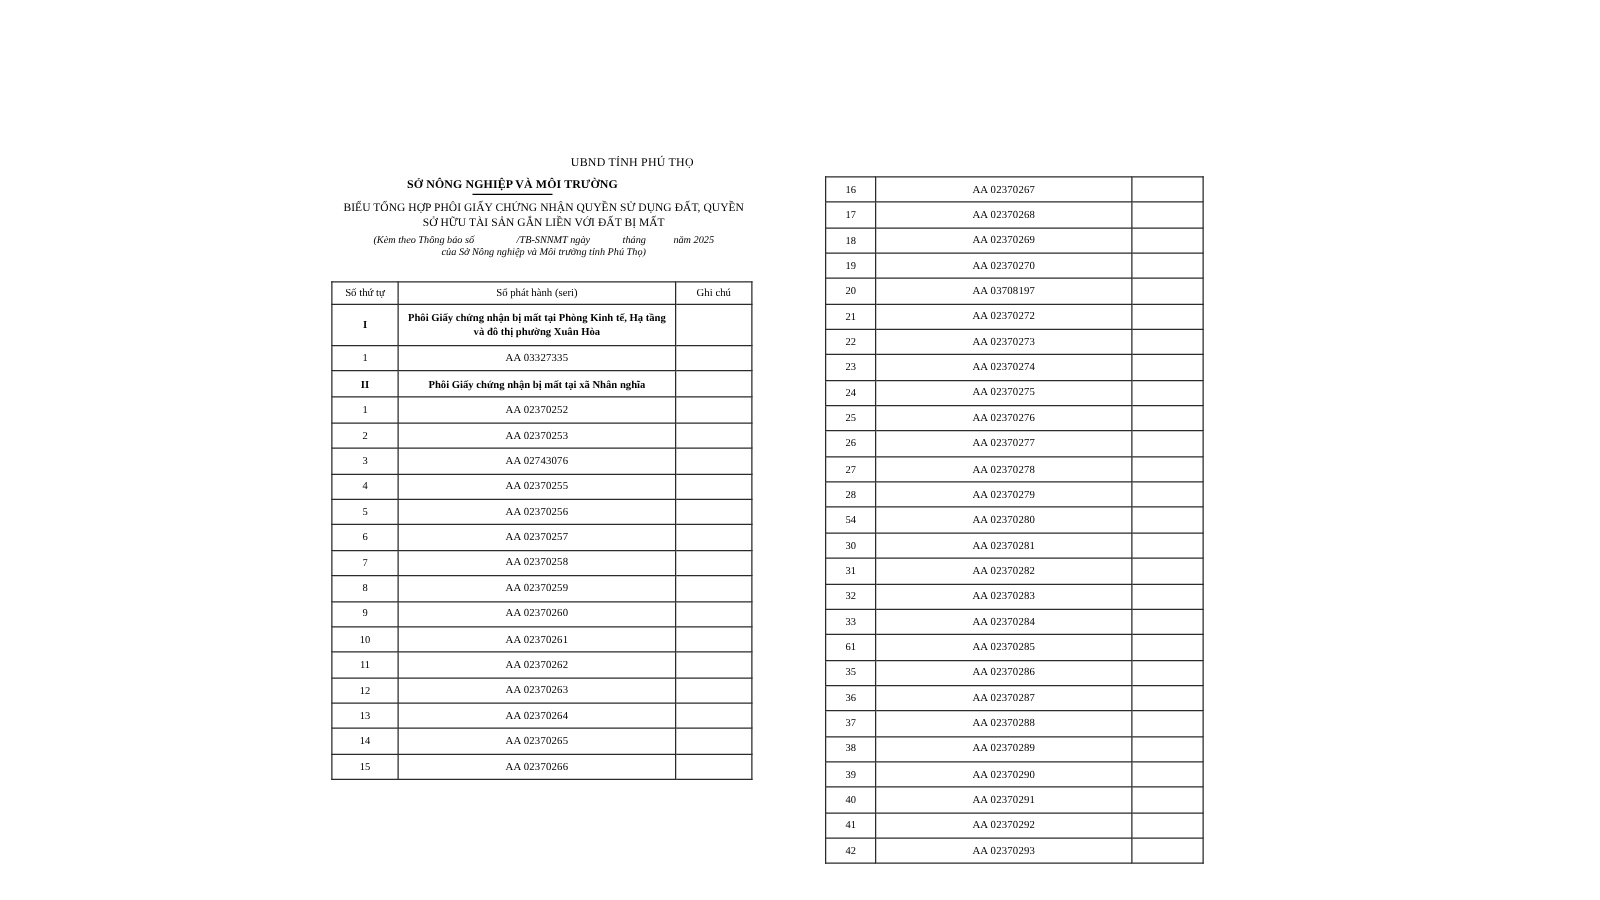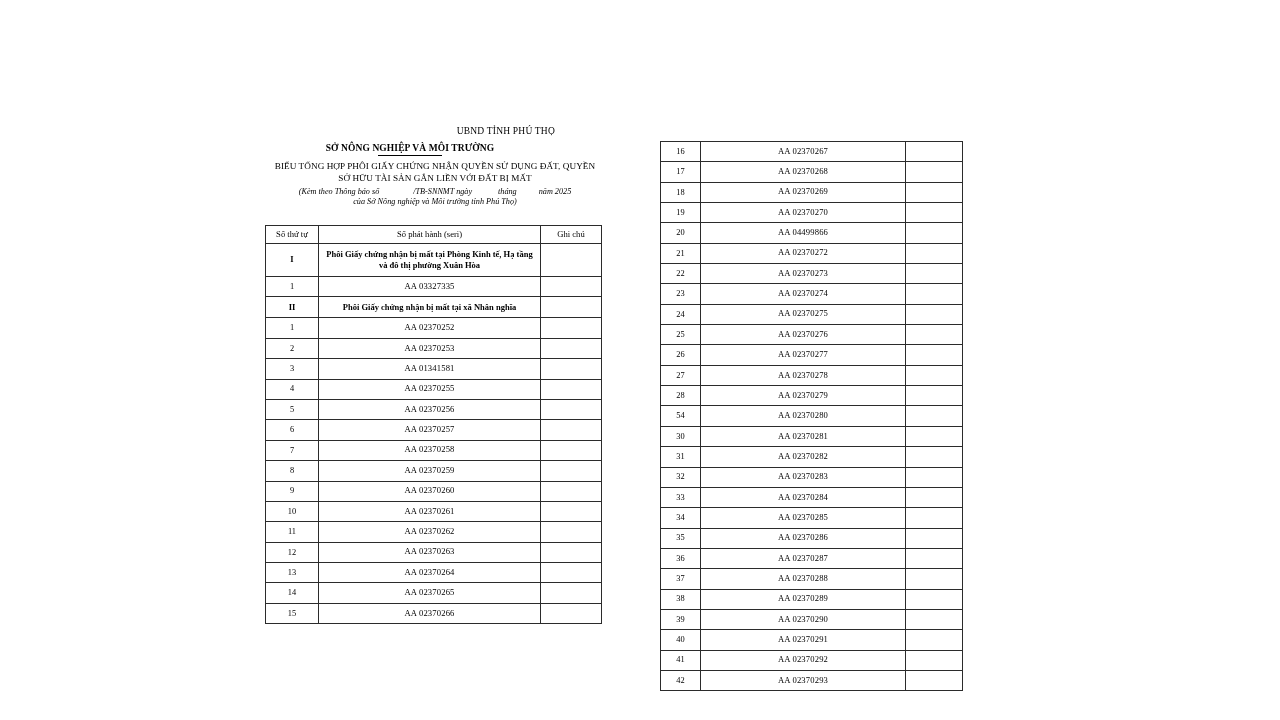--- a/index.html
+++ b/index.html
@@ -272,7 +272,7 @@
         </tr>
         <tr class="data-row">
           <td class="stt">20</td>
-          <td class="seri">AA 04499866</td>
+          <td class="seri">AA 03708197</td>
           <td class="note"></td>
         </tr>
         <tr class="data-row">

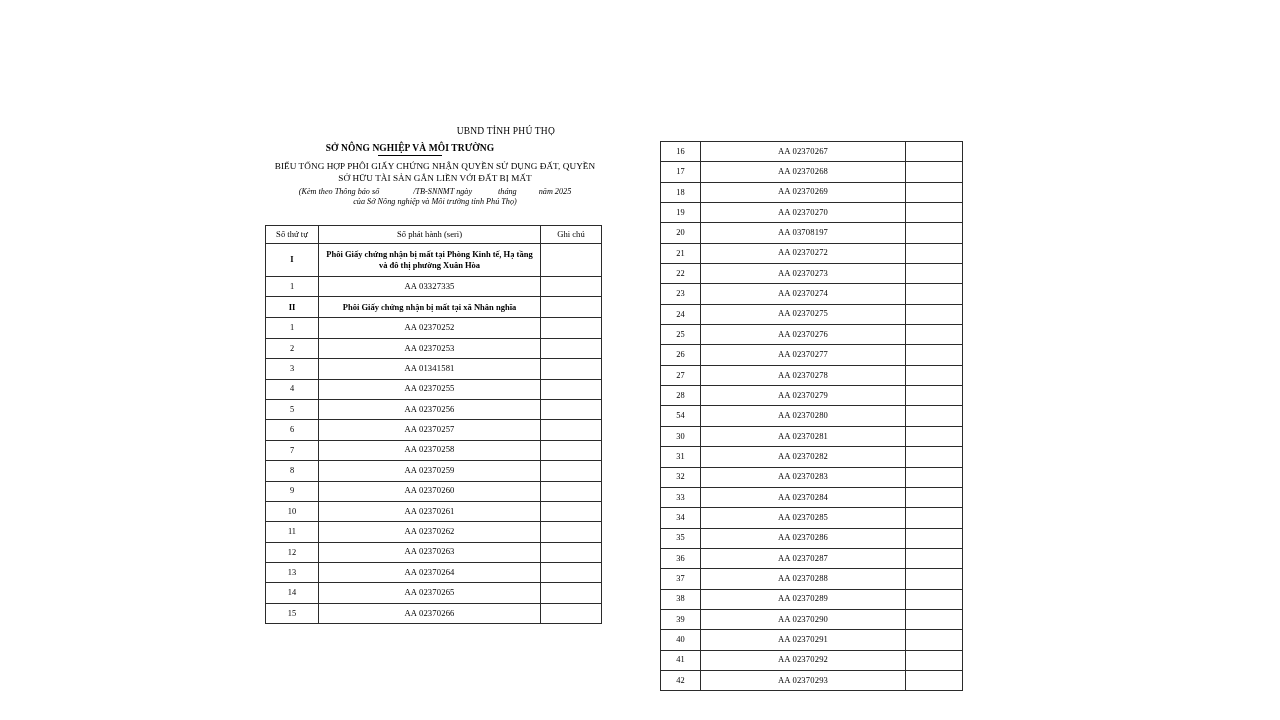--- a/index.html
+++ b/index.html
@@ -177,7 +177,7 @@
         </tr>
         <tr class="data-row">
           <td class="stt">3</td>
-          <td class="seri">AA 01341581</td>
+          <td class="seri">AA 02743076</td>
           <td class="note"></td>
         </tr>
         <tr class="data-row">

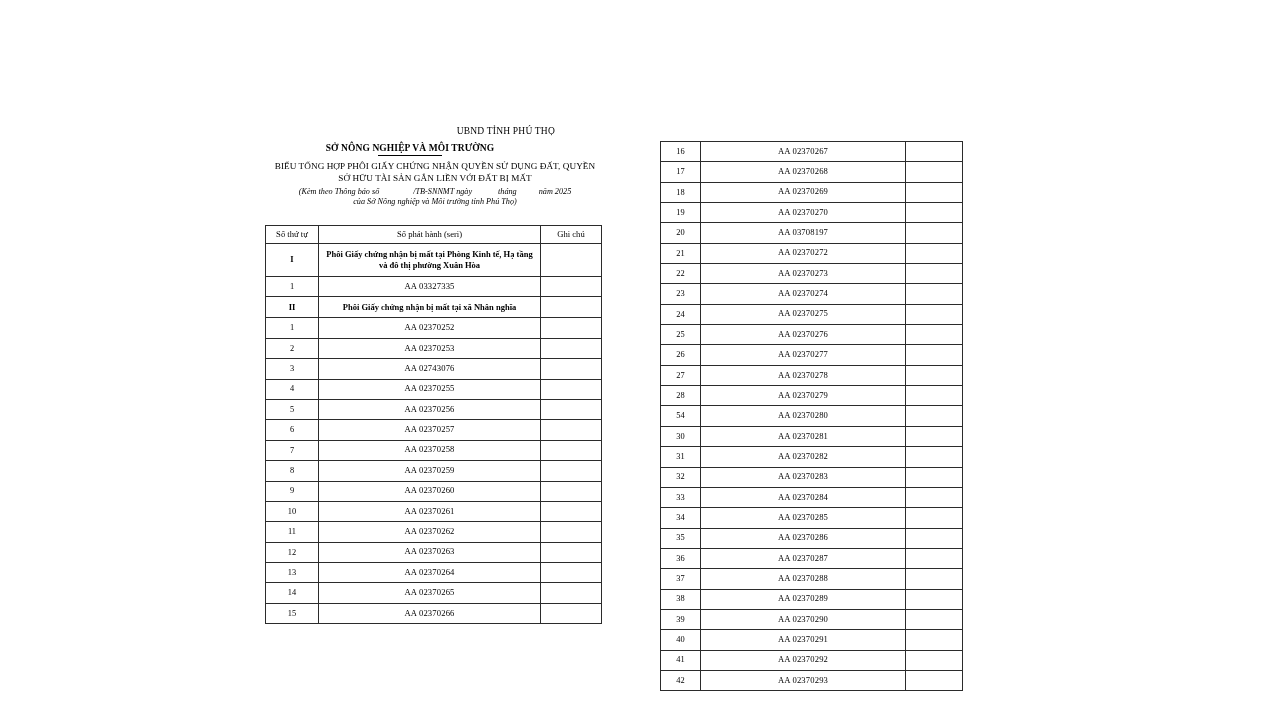--- a/index.html
+++ b/index.html
@@ -341,7 +341,7 @@
           <td class="note"></td>
         </tr>
         <tr class="data-row">
-          <td class="stt">34</td>
+          <td class="stt">61</td>
           <td class="seri">AA 02370285</td>
           <td class="note"></td>
         </tr>

